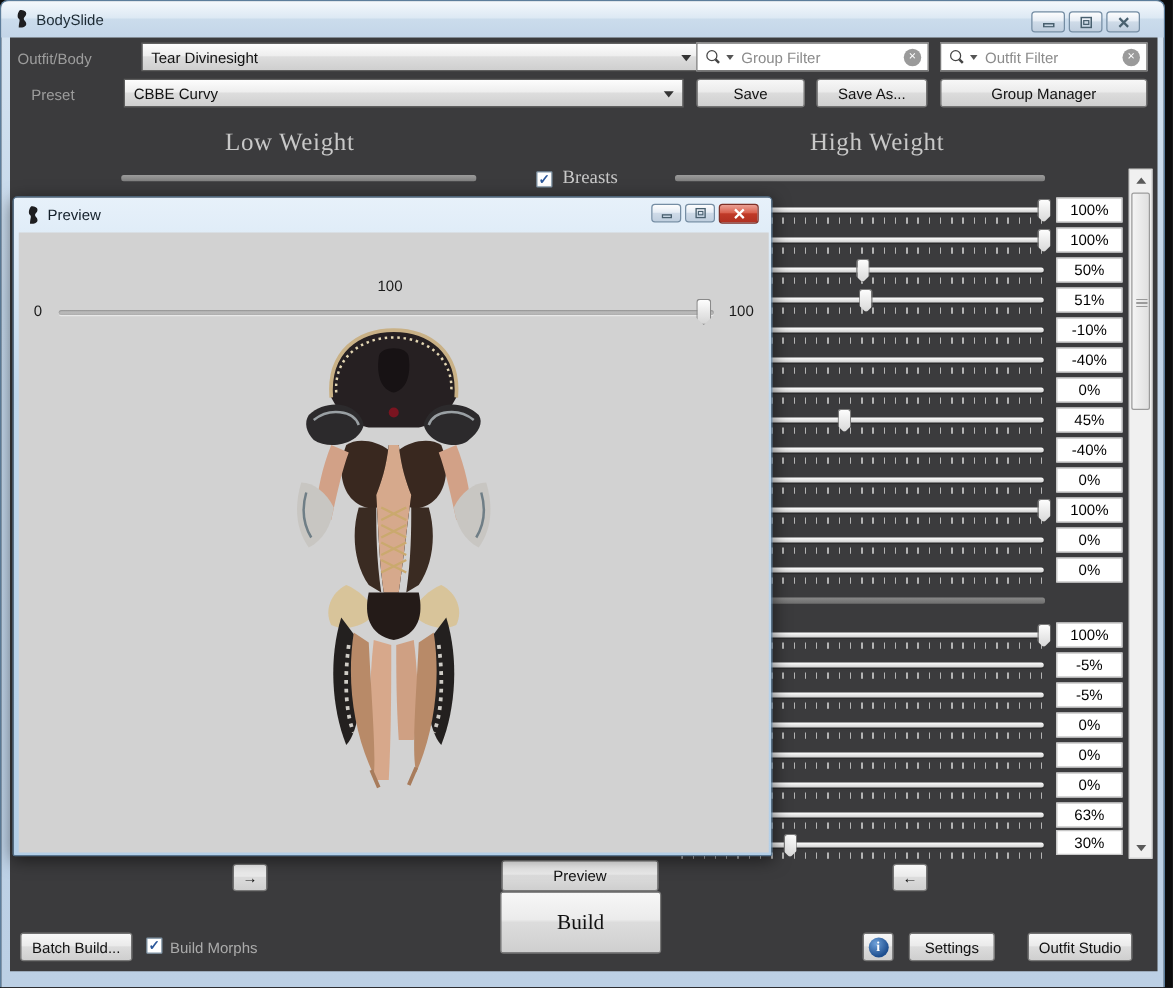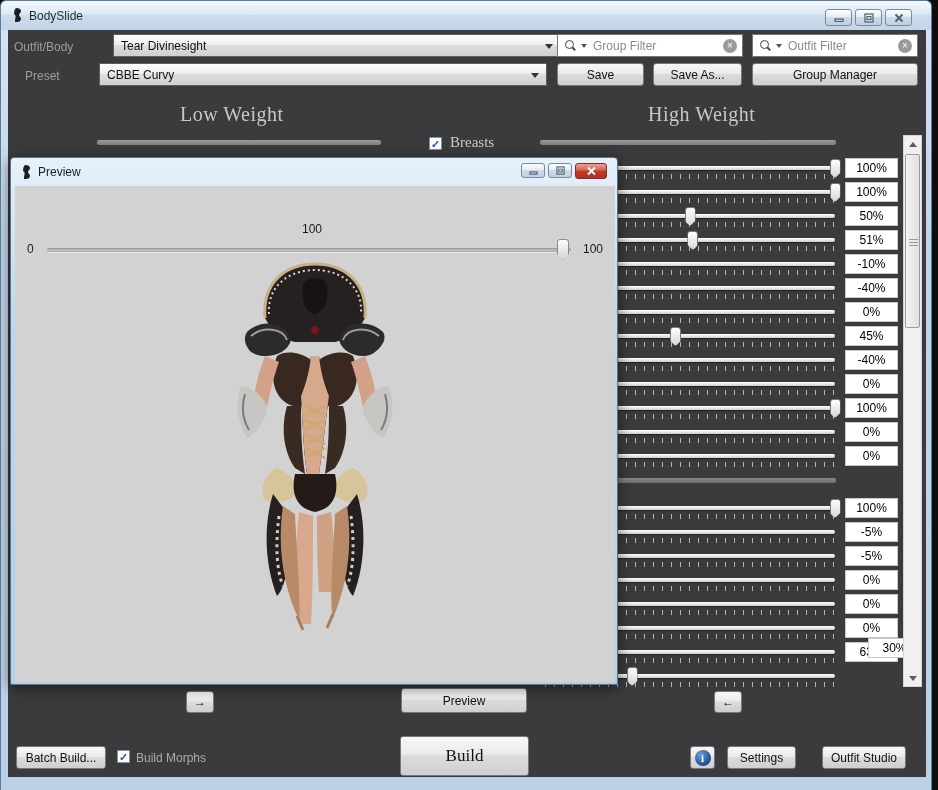--- a/index.html
+++ b/index.html
@@ -301,7 +301,7 @@
         <div class="strack" style="top: 674px;"></div>
         <div class="sticks" style="top: 682px;"></div>
         <div class="sthumb" style="left: 626.5px; top: 667px;"></div>
-        <div class="sval" style="top: 638px; margin-left: 23px;">30%</div>
+        <div class="sval" style="top: 664px;">30%</div>
       </div>
     </div>
 

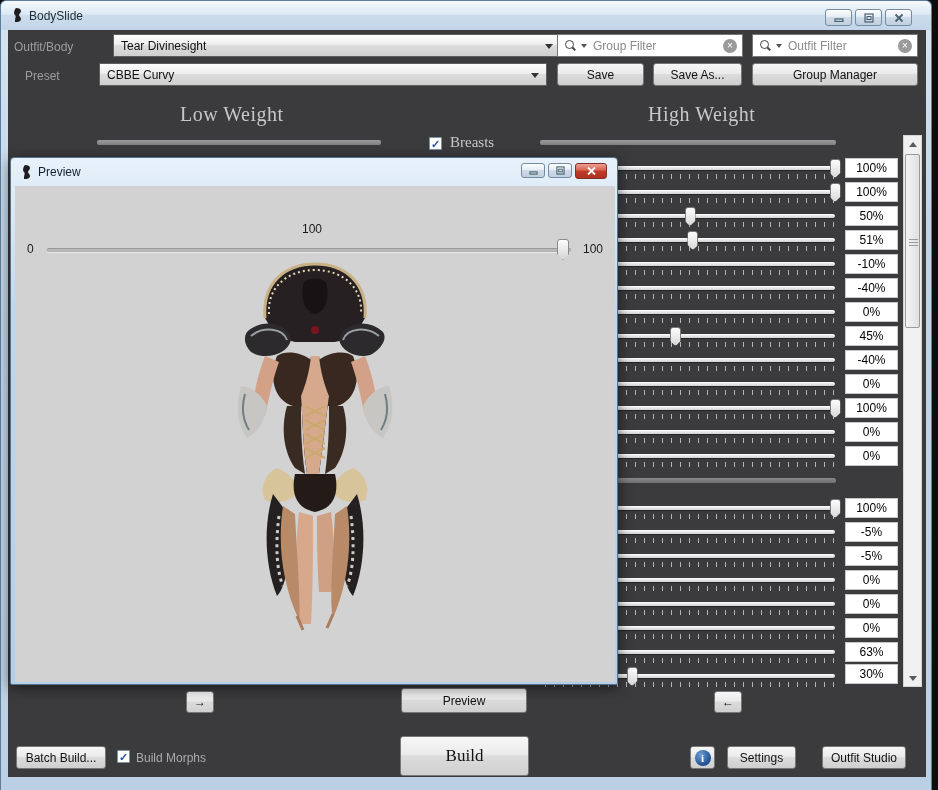--- a/index.html
+++ b/index.html
@@ -326,7 +326,7 @@
   <div class="btn" style="left:16px; top:746px; width:90px; height:23px;">Batch Build...</div>
   <div class="checkbox" style="left:117px; top:750px;">✓</div>
   <span class="chk-label" style="left:136px; top:751px;">Build Morphs</span>
-  <div class="btn build-btn" style="left:400px; top:736px; width:129px; height:40px;">Build</div>
+  <div class="btn build-btn" style="left:400px; top:713px; width:129px; height:50px;">Build</div>
   <div class="btn info-btn" style="left:690px; top:746px; width:25px; height:23px;">
     <span class="circle">i</span>
   </div>

